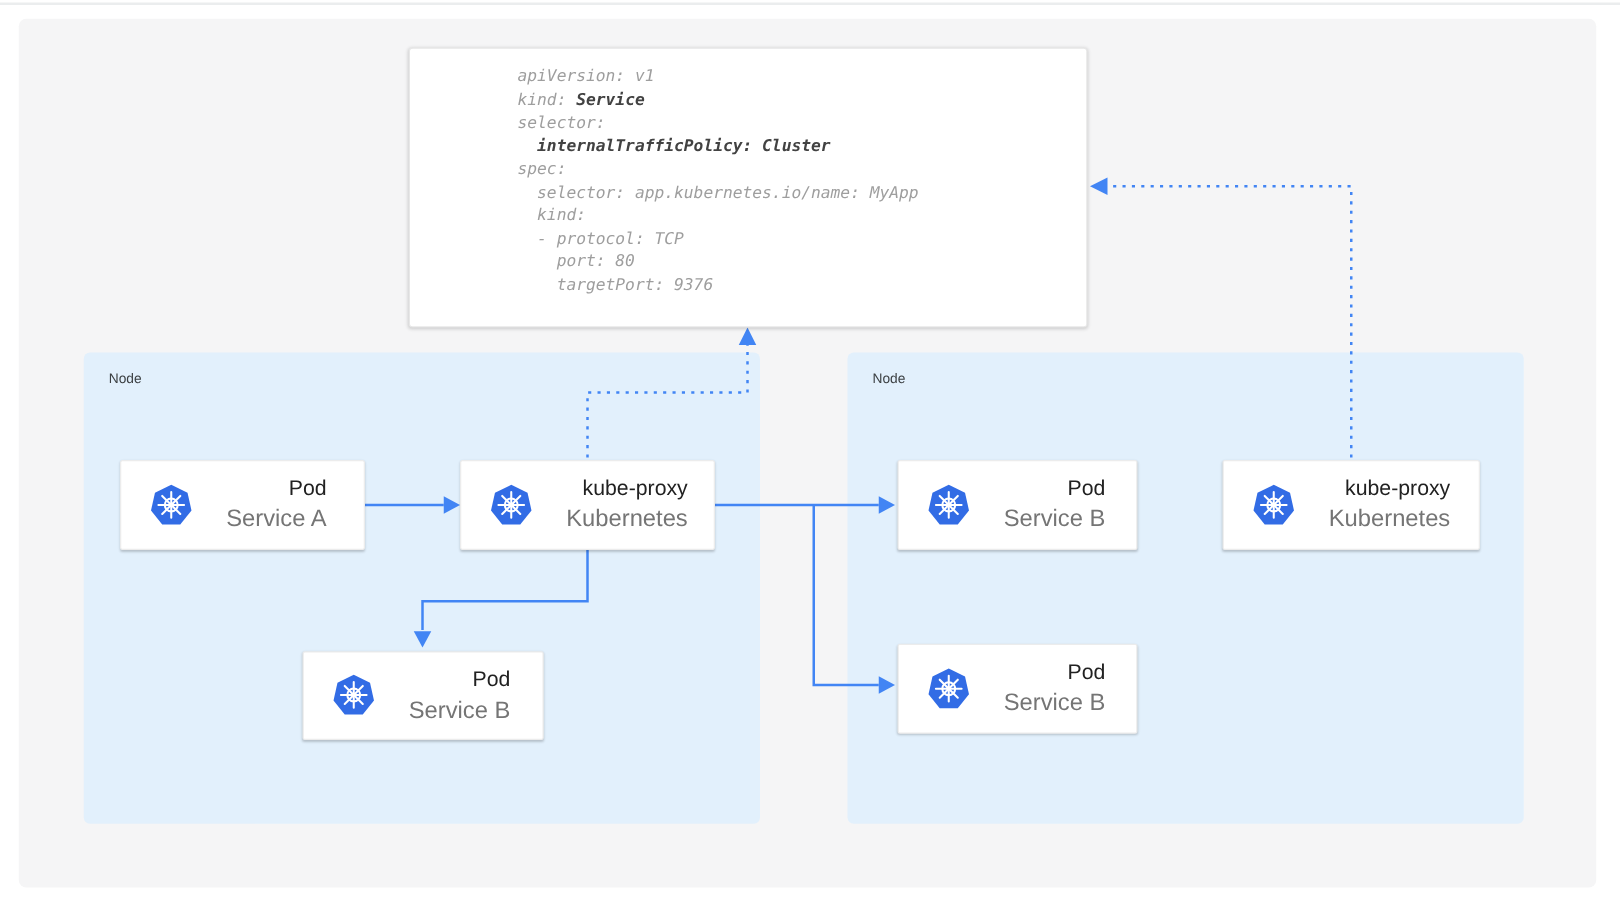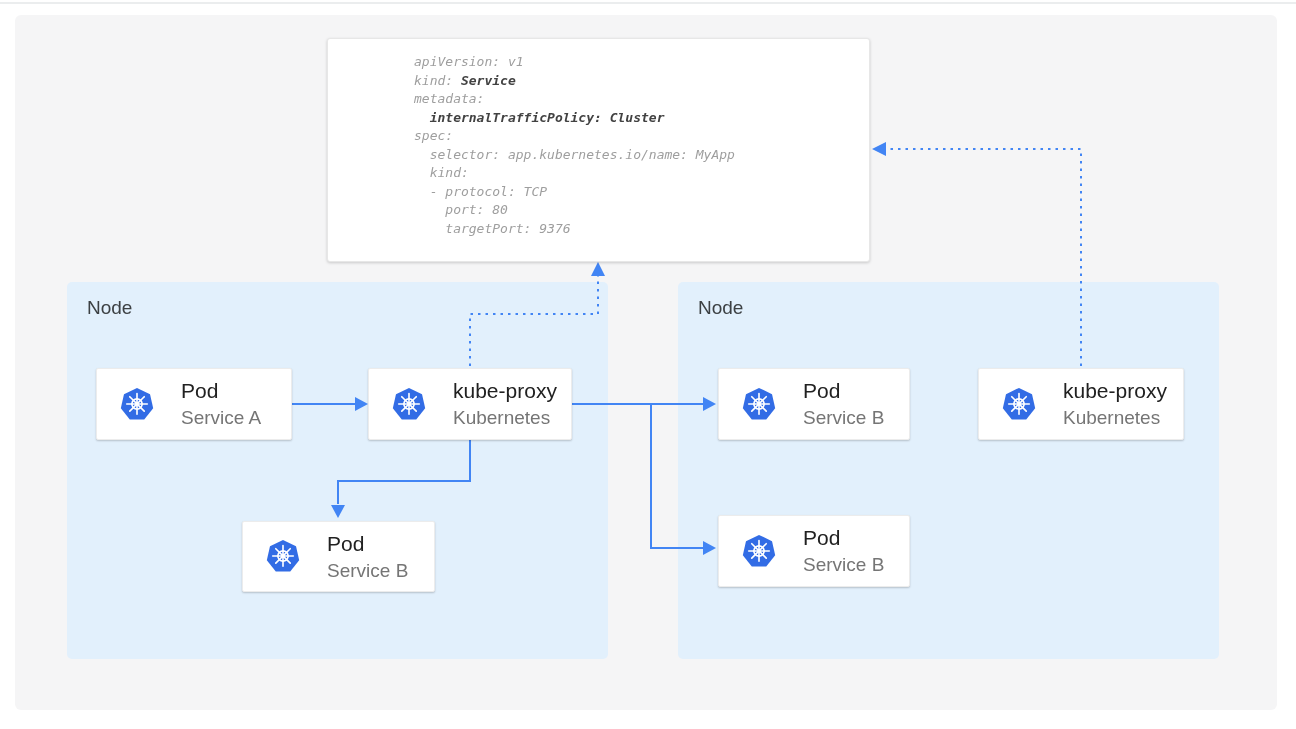--- a/index.html
+++ b/index.html
@@ -108,7 +108,7 @@
   <div class="yaml-box">
     <div class="yline"><span>apiVersion: v1</span></div>
     <div class="yline"><span>kind: </span><span class="ybold">Service</span></div>
-    <div class="yline"><span>metadata:</span></div>
+    <div class="yline"><span>selector:</span></div>
     <div class="yline"><span>  </span><span class="ybold">internalTrafficPolicy: Cluster</span></div>
     <div class="yline"><span>spec:</span></div>
     <div class="yline"><span>  selector: app.kubernetes.io/name: MyApp</span></div>

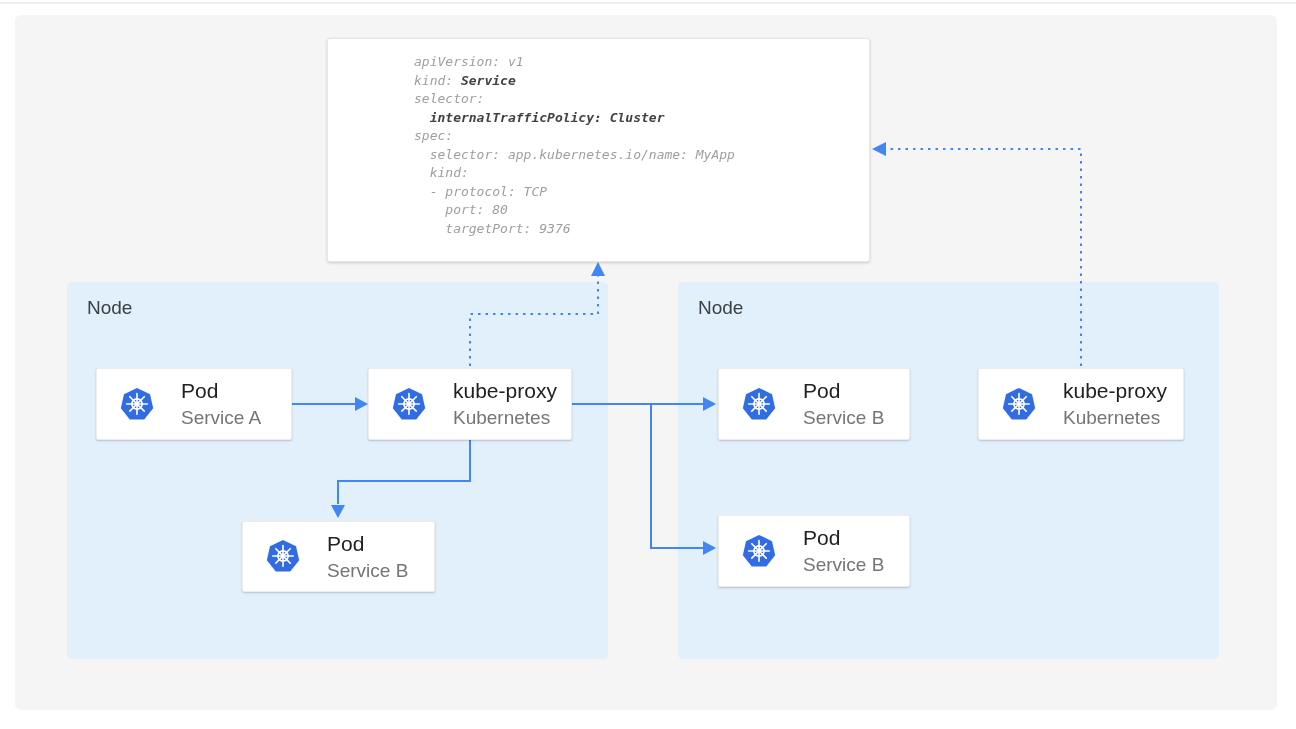--- a/index.html
+++ b/index.html
@@ -31,7 +31,7 @@
   .node-box{position:absolute;top:282px;width:541px;height:377px;background:var(--node-fill);border-radius:5px;z-index:1;}
   .node-box.left{left:67px;}
   .node-box.right{left:678px;}
-  .node-label{position:absolute;left:20px;top:15px;font-size:19px;color:var(--node-label-text);}
+  .node-label{position:absolute;left:20px;top:15px;font-size:11px;color:var(--node-label-text);}
 
   .card{position:absolute;background:var(--card-bg);border:1px solid #ececec;border-radius:2px;
     box-shadow:0 1px 2px rgba(0,0,0,.2);display:flex;align-items:center;padding-left:22px;z-index:4;}

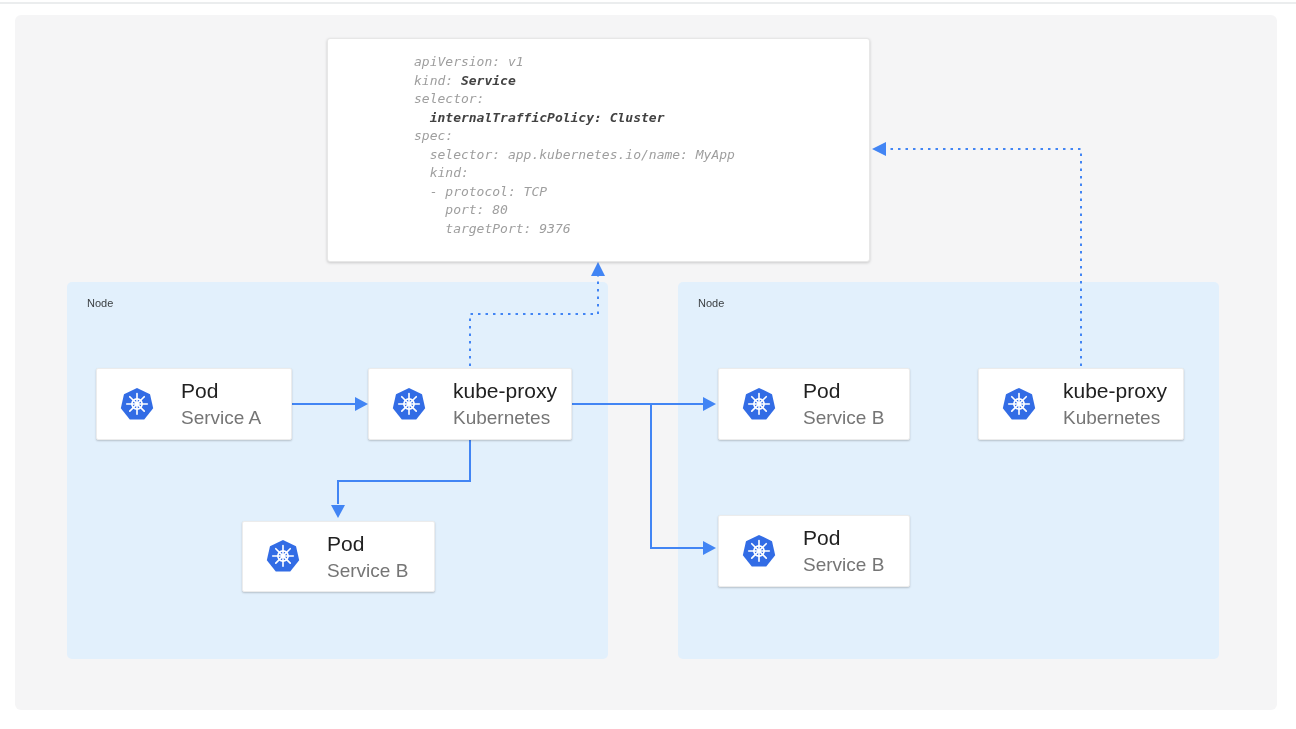--- a/index.html
+++ b/index.html
@@ -37,7 +37,7 @@
     box-shadow:0 1px 2px rgba(0,0,0,.2);display:flex;align-items:center;padding-left:22px;z-index:4;}
   .card .k8s{width:36px;height:35px;flex:0 0 auto;}
   .card .txt{margin-left:26px;display:flex;flex-direction:column;gap:4px;}
-  .card .title{font-size:21px;color:var(--title-text);}
+  .card .title{font-size:17px;color:var(--title-text);text-align:right;}
   .card .subtitle{font-size:19px;color:var(--subtitle-text);}
 
   .card.pod-a{left:96px;top:368px;width:196px;height:72px;}

